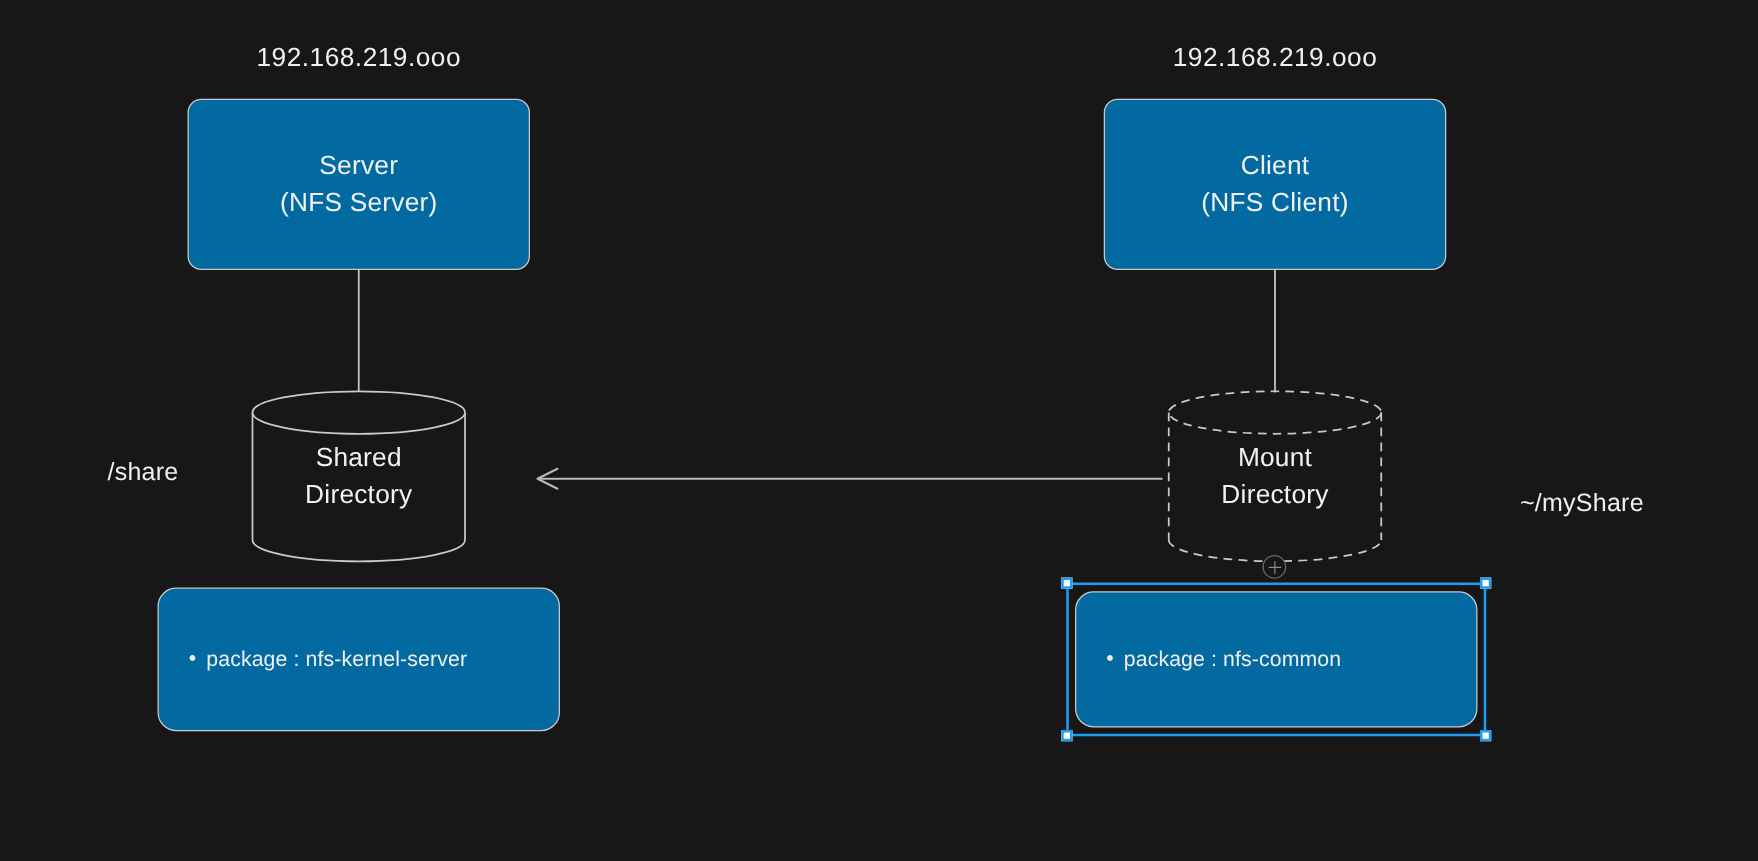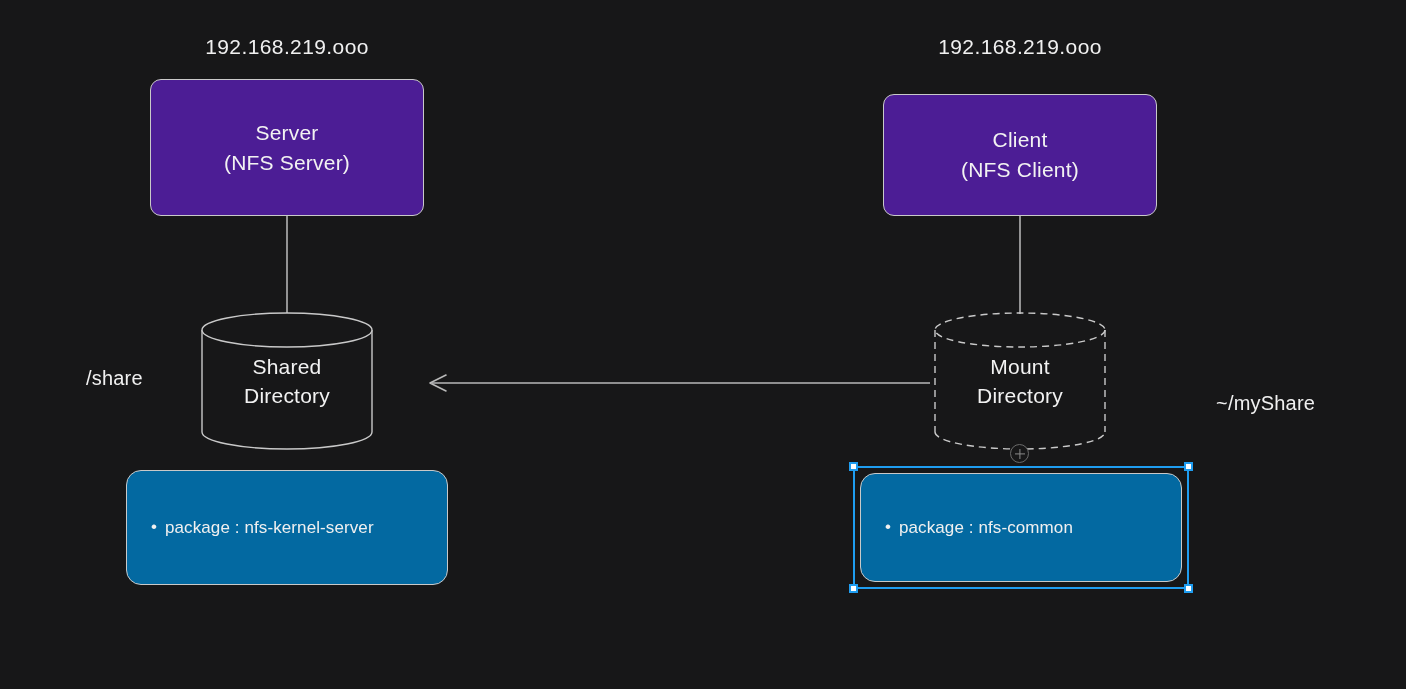--- a/index.html
+++ b/index.html
@@ -42,7 +42,7 @@
   .node-box {
     border: 1.4px solid #c9c9c9;
     border-radius: 11px;
-    background: #4c1d95;
+    background: #0369a1;
     display: flex;
     align-items: center;
     justify-content: center;

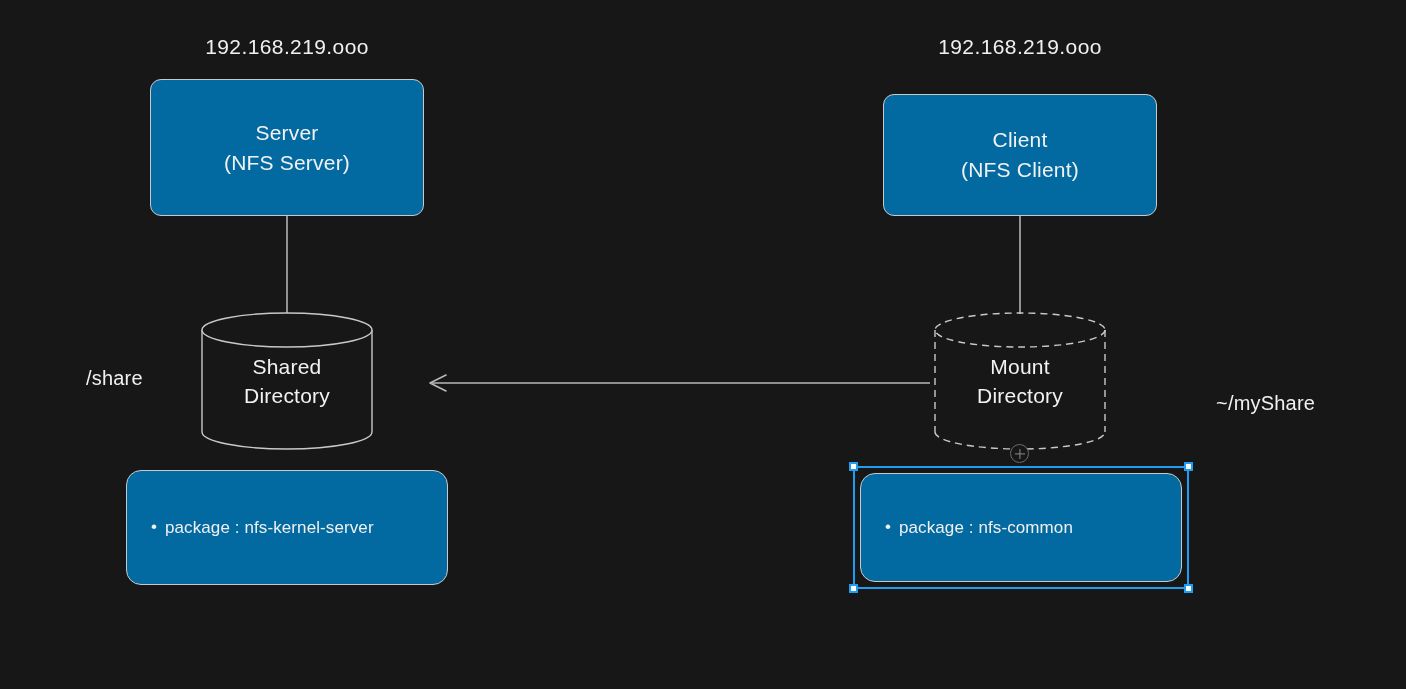--- a/index.html
+++ b/index.html
@@ -195,7 +195,7 @@
 
 <div class="abs ip-label" style="left:870px; top:35px; width:300px;">192.168.219.ooo</div>
 
-<div class="abs node-box" style="left:883px; top:79px; width:274px; height:122px;margin-top:15px;">
+<div class="abs node-box" style="left:883px; top:79px; width:274px; height:137px;">
   <div class="node-box-text">Client
 (NFS Client)</div>
 </div>

